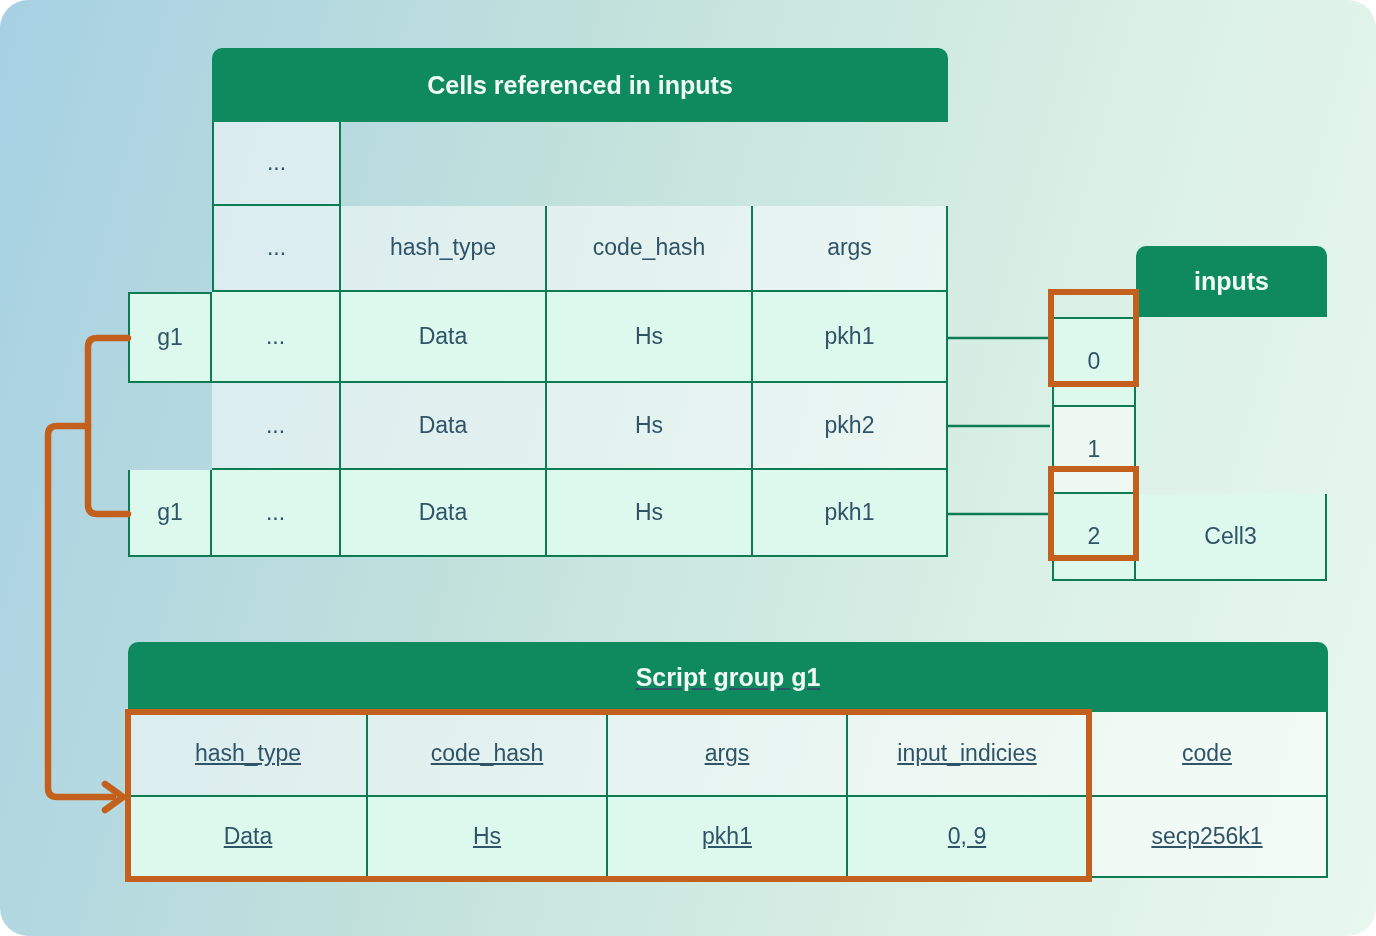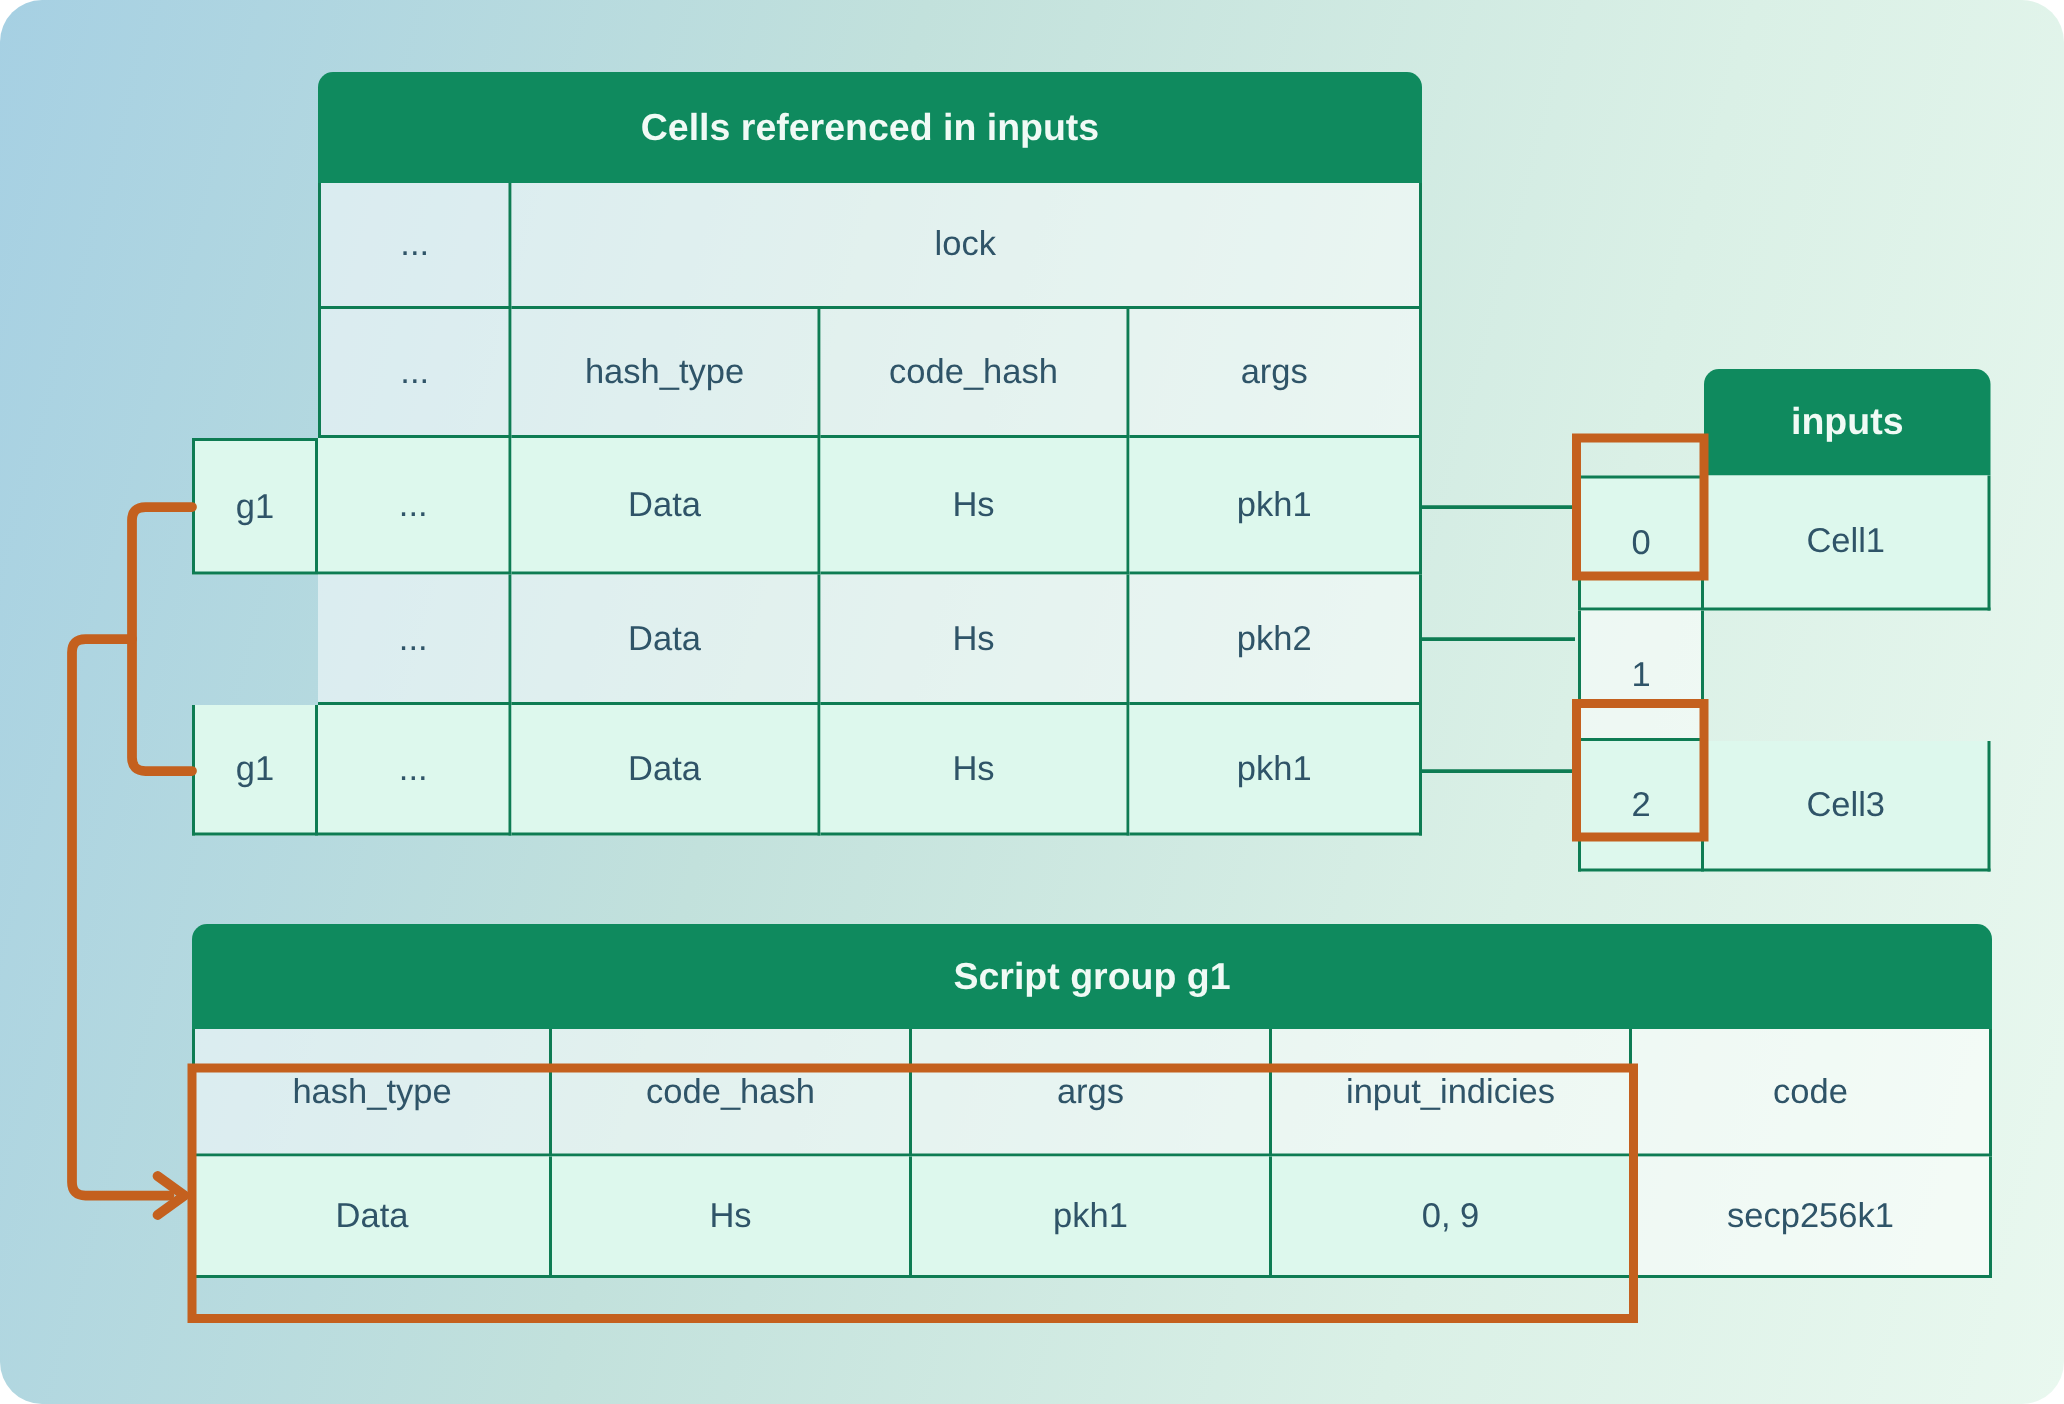--- a/index.html
+++ b/index.html
@@ -60,7 +60,6 @@
     <div class="ghead" style="grid-area:1/2/2/6">Cells referenced in inputs</div>
 
     <div class="c bl" style="grid-area:2/2/3/3">...</div>
-    <div class="c" style="grid-area:2/3/3/6">lock</div>
 
     <div class="c bl" style="grid-area:3/2/4/3">...</div>
     <div class="c" style="grid-area:3/3/4/4">hash_type</div>

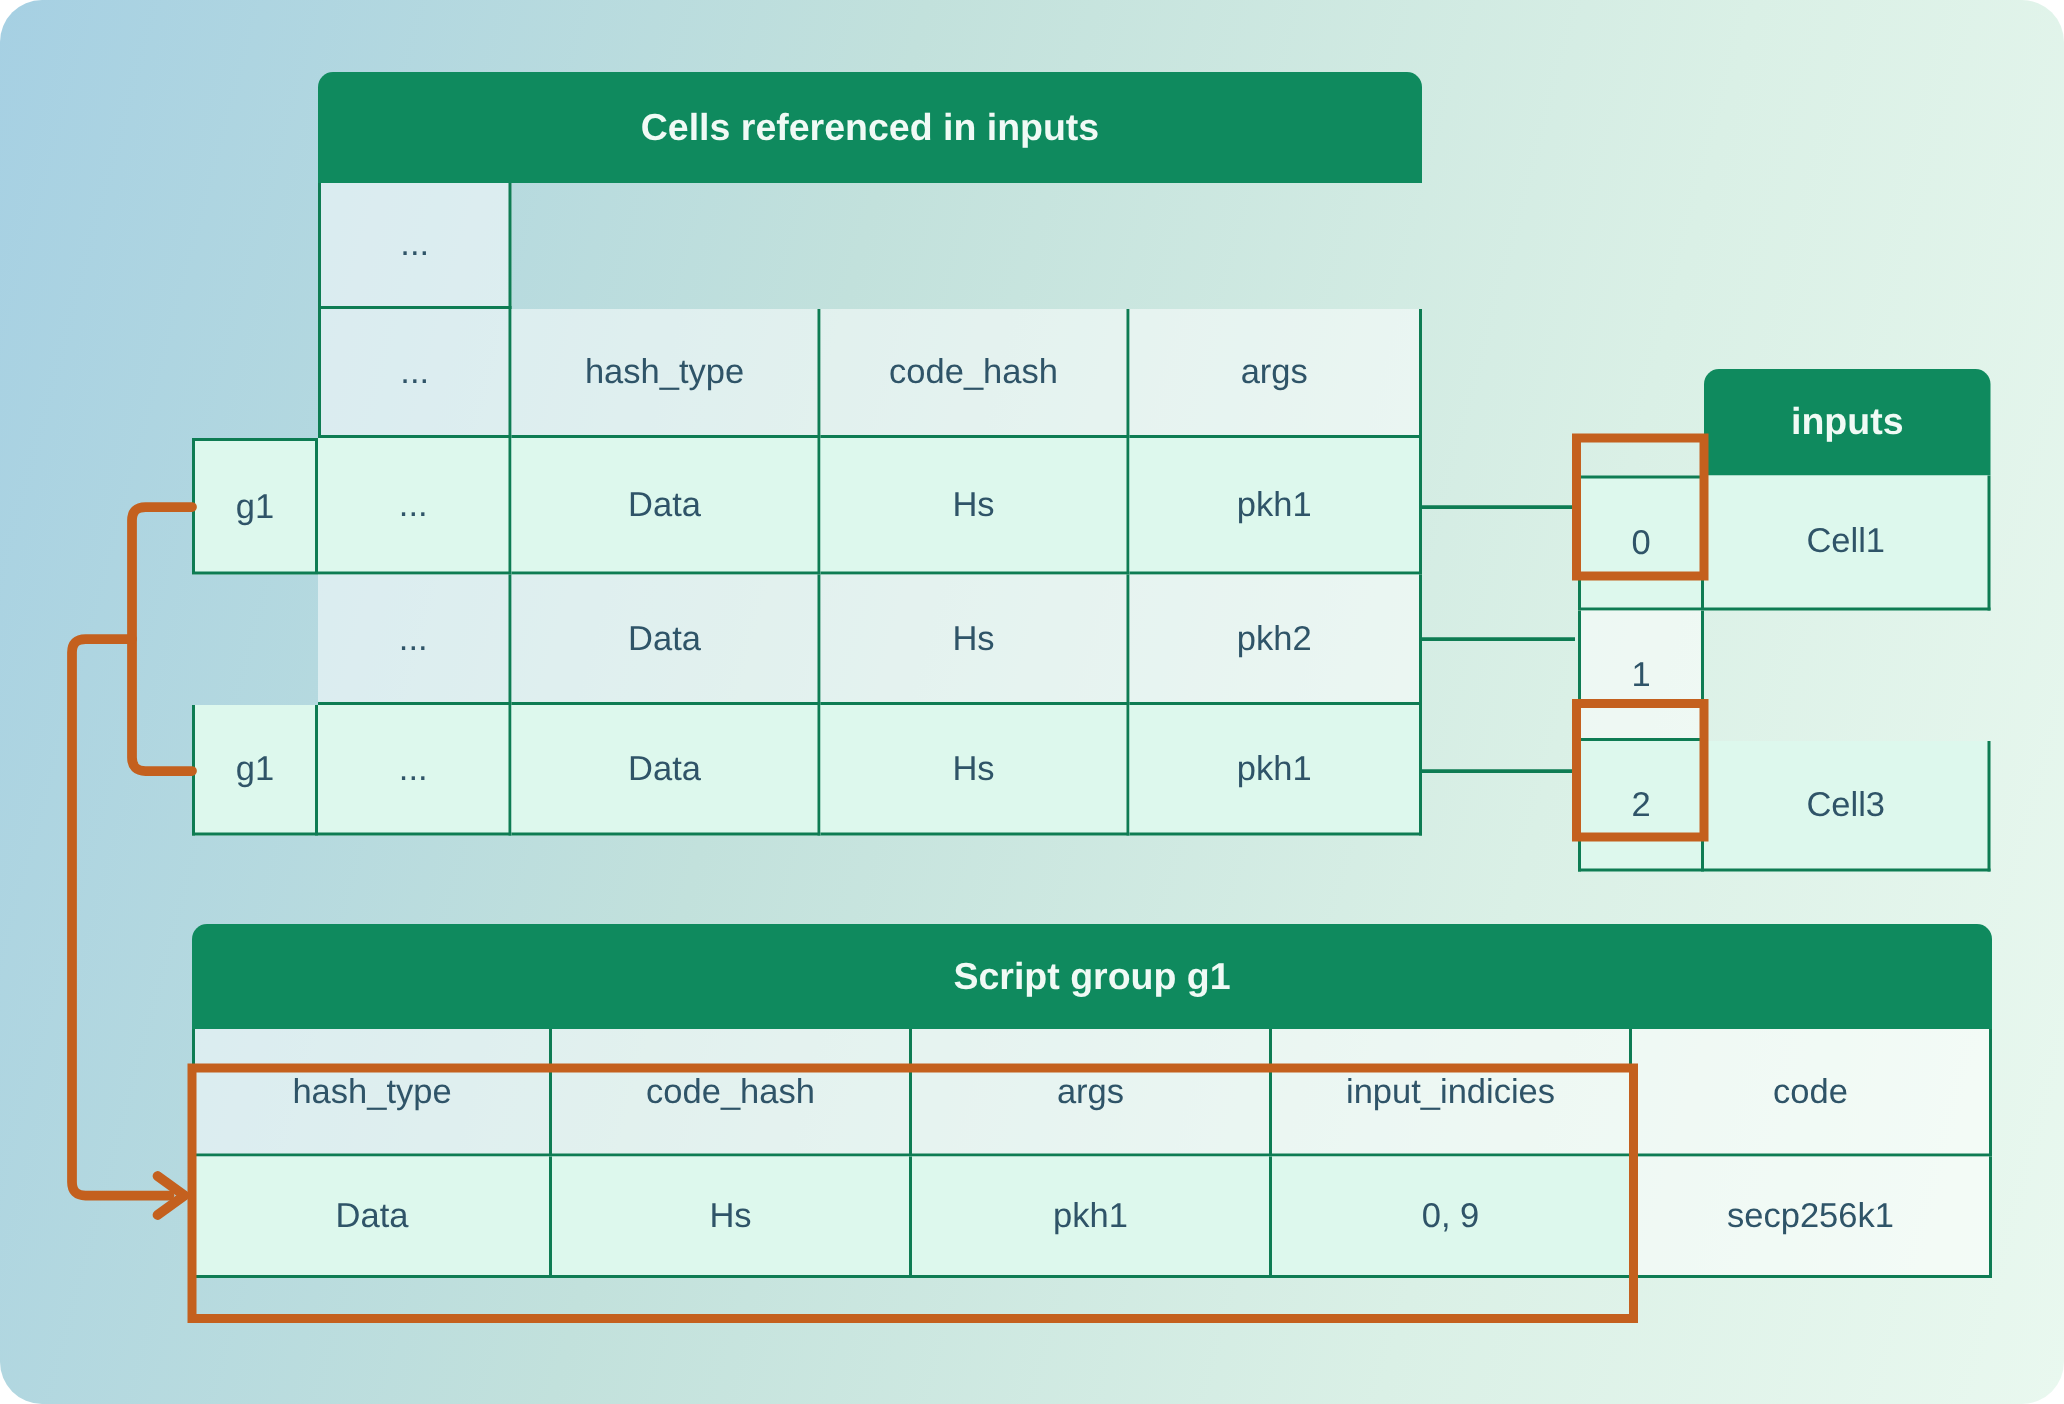--- a/index.html
+++ b/index.html
@@ -88,7 +88,6 @@
     <div class="ghead" style="grid-area:1/2/2/3">inputs</div>
 
     <div class="c bl bt mint" style="grid-area:2/1/3/2">0</div>
-    <div class="c mint" style="grid-area:2/2/3/3">Cell1</div>
 
     <div class="c bl" style="grid-area:3/1/4/2">1</div>
 

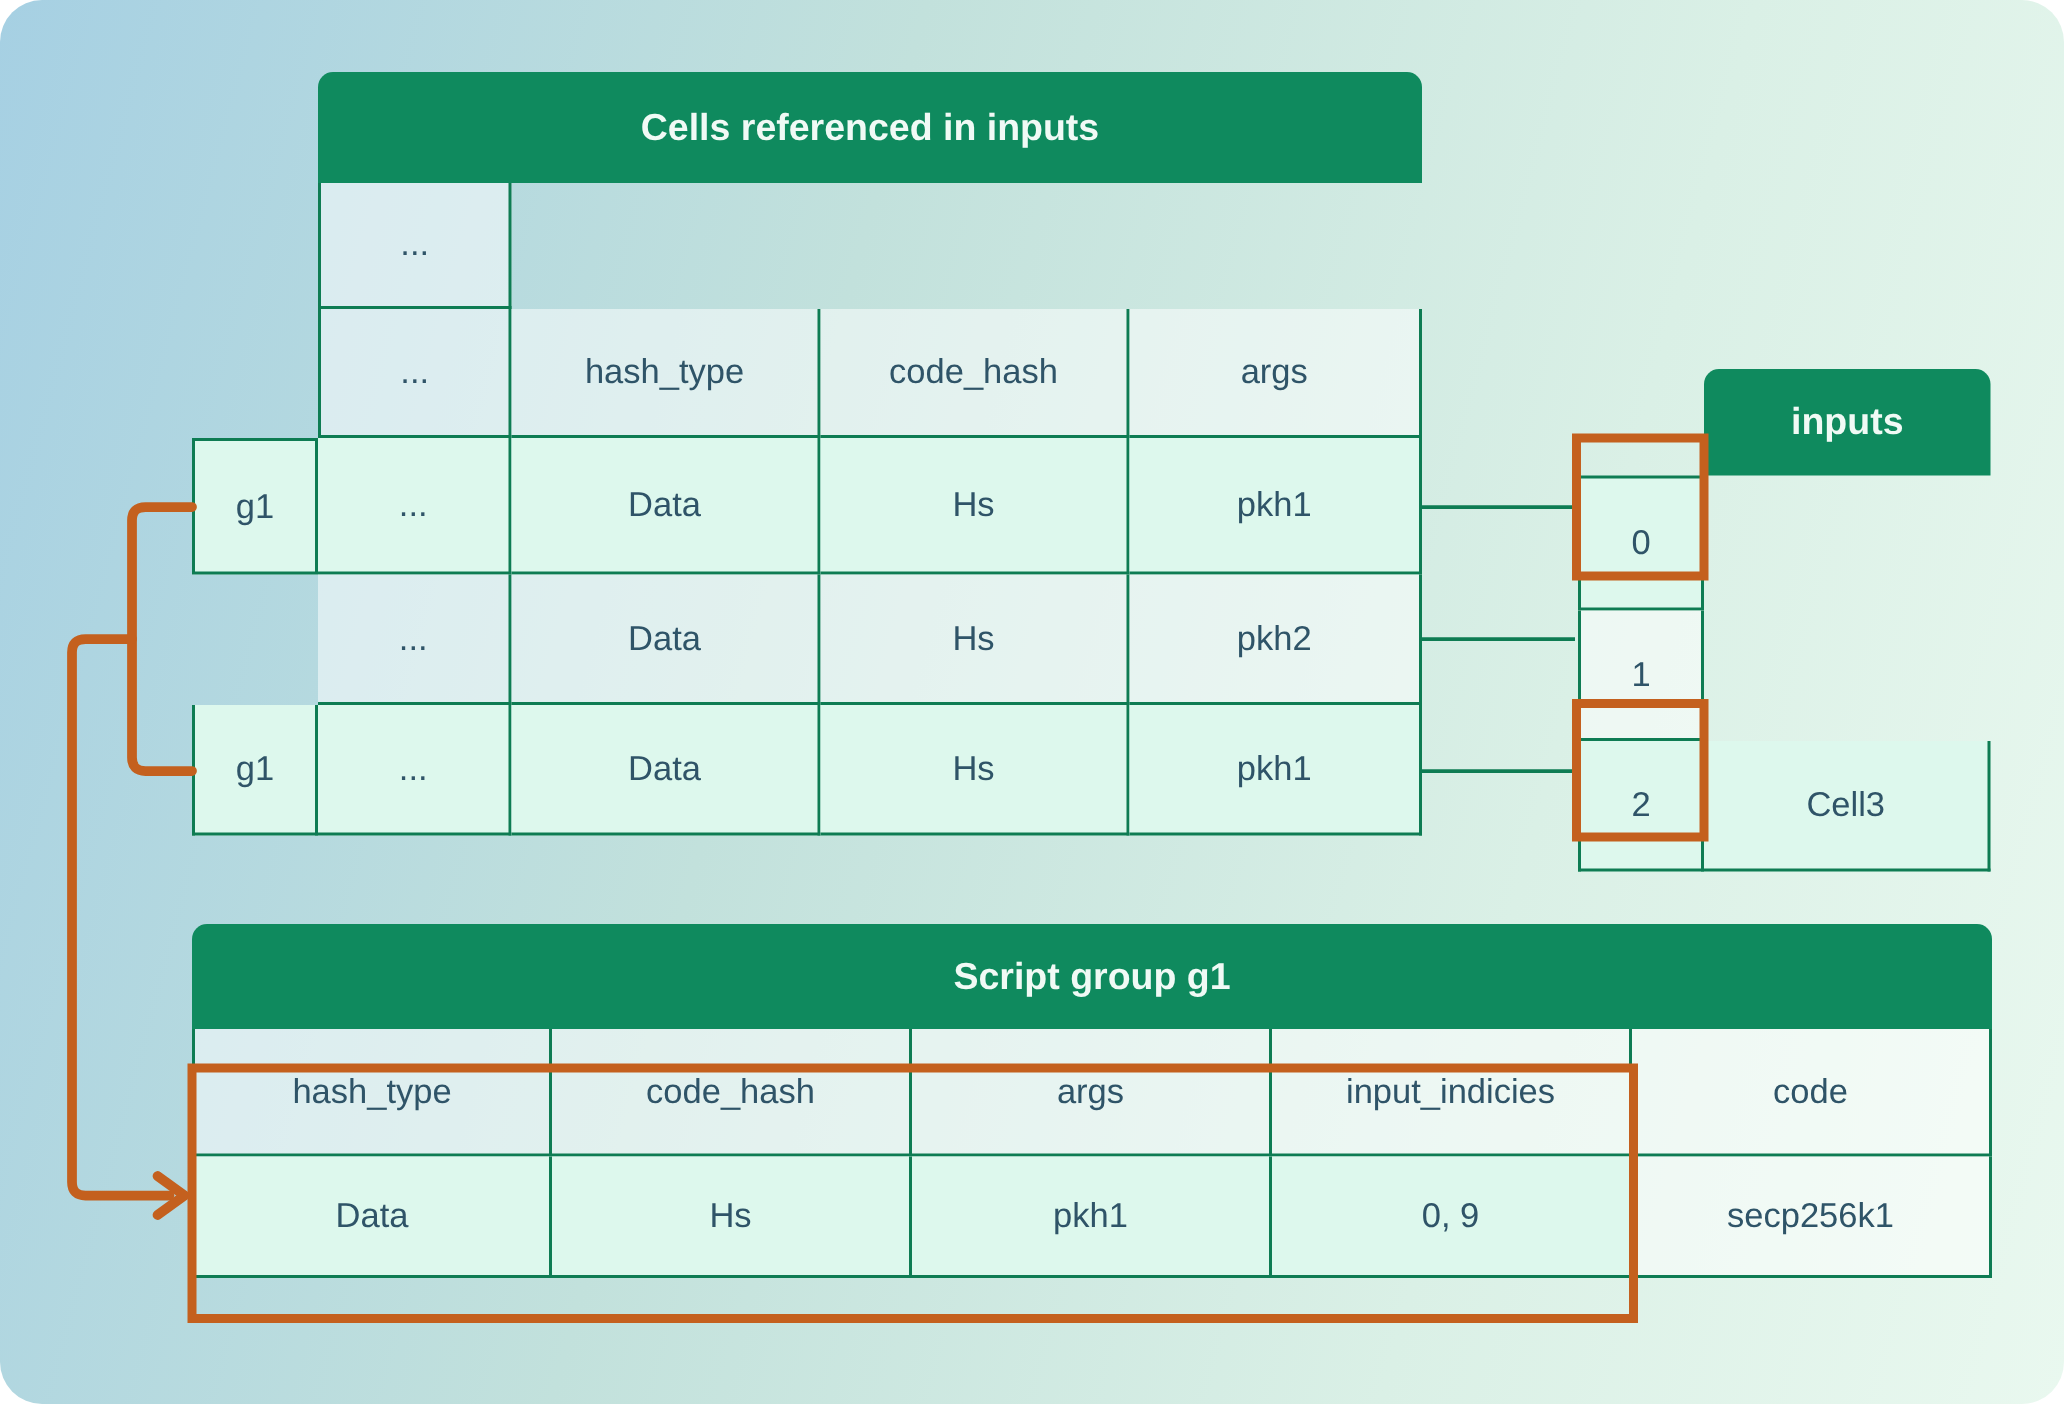--- a/index.html
+++ b/index.html
@@ -19,9 +19,9 @@
   .tbl-inputs{left:1052px;top:222px;width:275px;height:335px;
     grid-template-columns:84px 191px;
     grid-template-rows:71px 90px 87px 87px;margin-top:24px;}
-  .tbl-script{left:128px;top:616px;width:1200px;height:236px;
+  .tbl-script{left:128px;top:642px;width:1200px;height:236px;
     grid-template-columns:240px 240px 240px 240px 240px;
-    grid-template-rows:70px 85px 81px;}
+    grid-template-rows:70px 85px 81px;text-decoration:underline;}
   .c{
     box-sizing:border-box;
     display:flex;align-items:center;justify-content:center;

